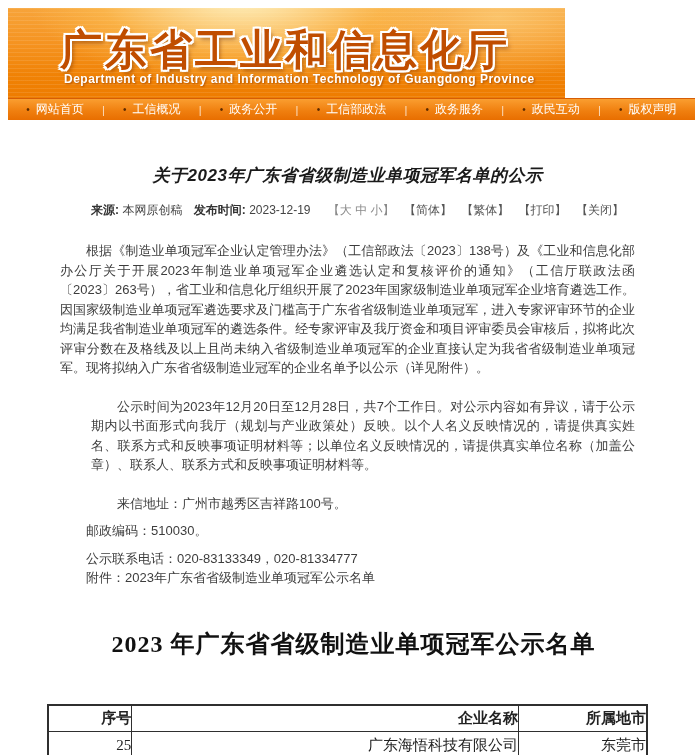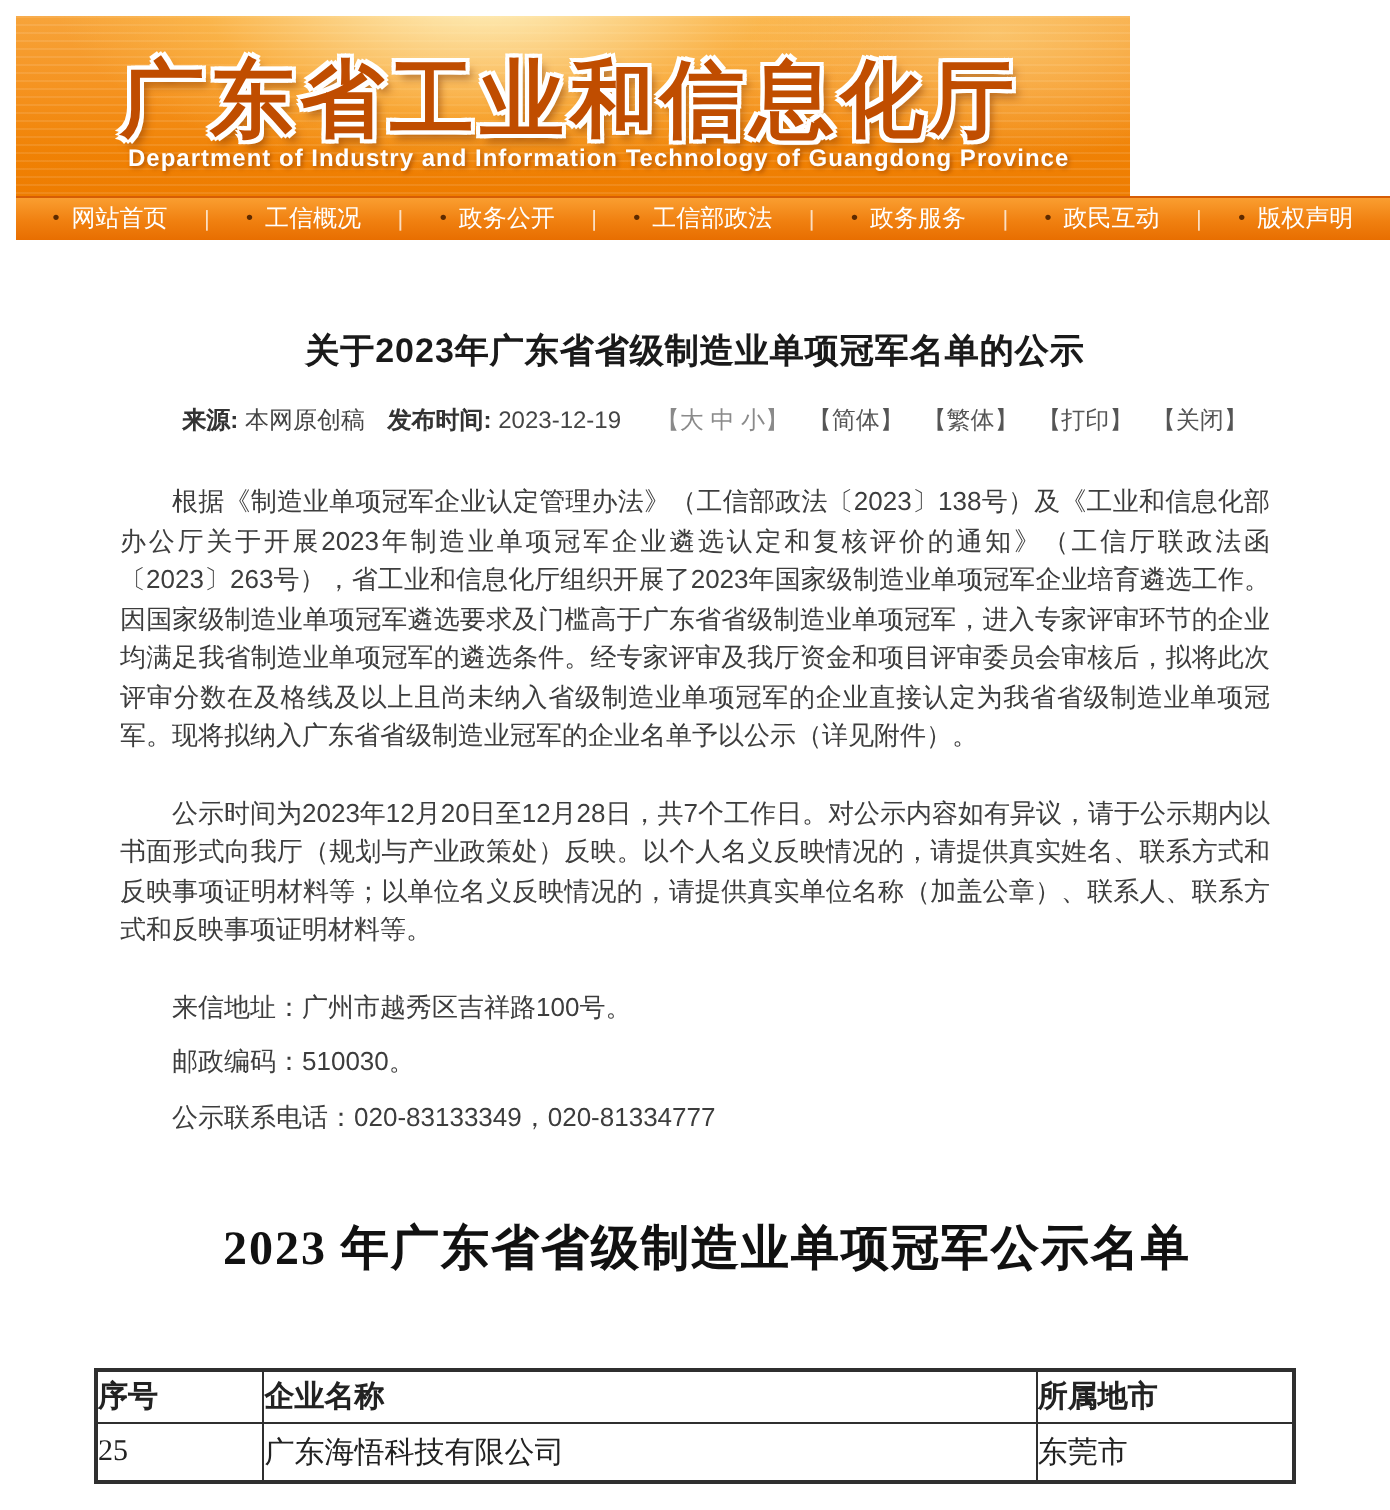--- a/index.html
+++ b/index.html
@@ -79,6 +79,7 @@
     font-weight: bold;
     color: #1a1a1a;
     letter-spacing: 0.5px;
+    font-style: italic;
   }
   .meta-line {
     margin-top: 15px;

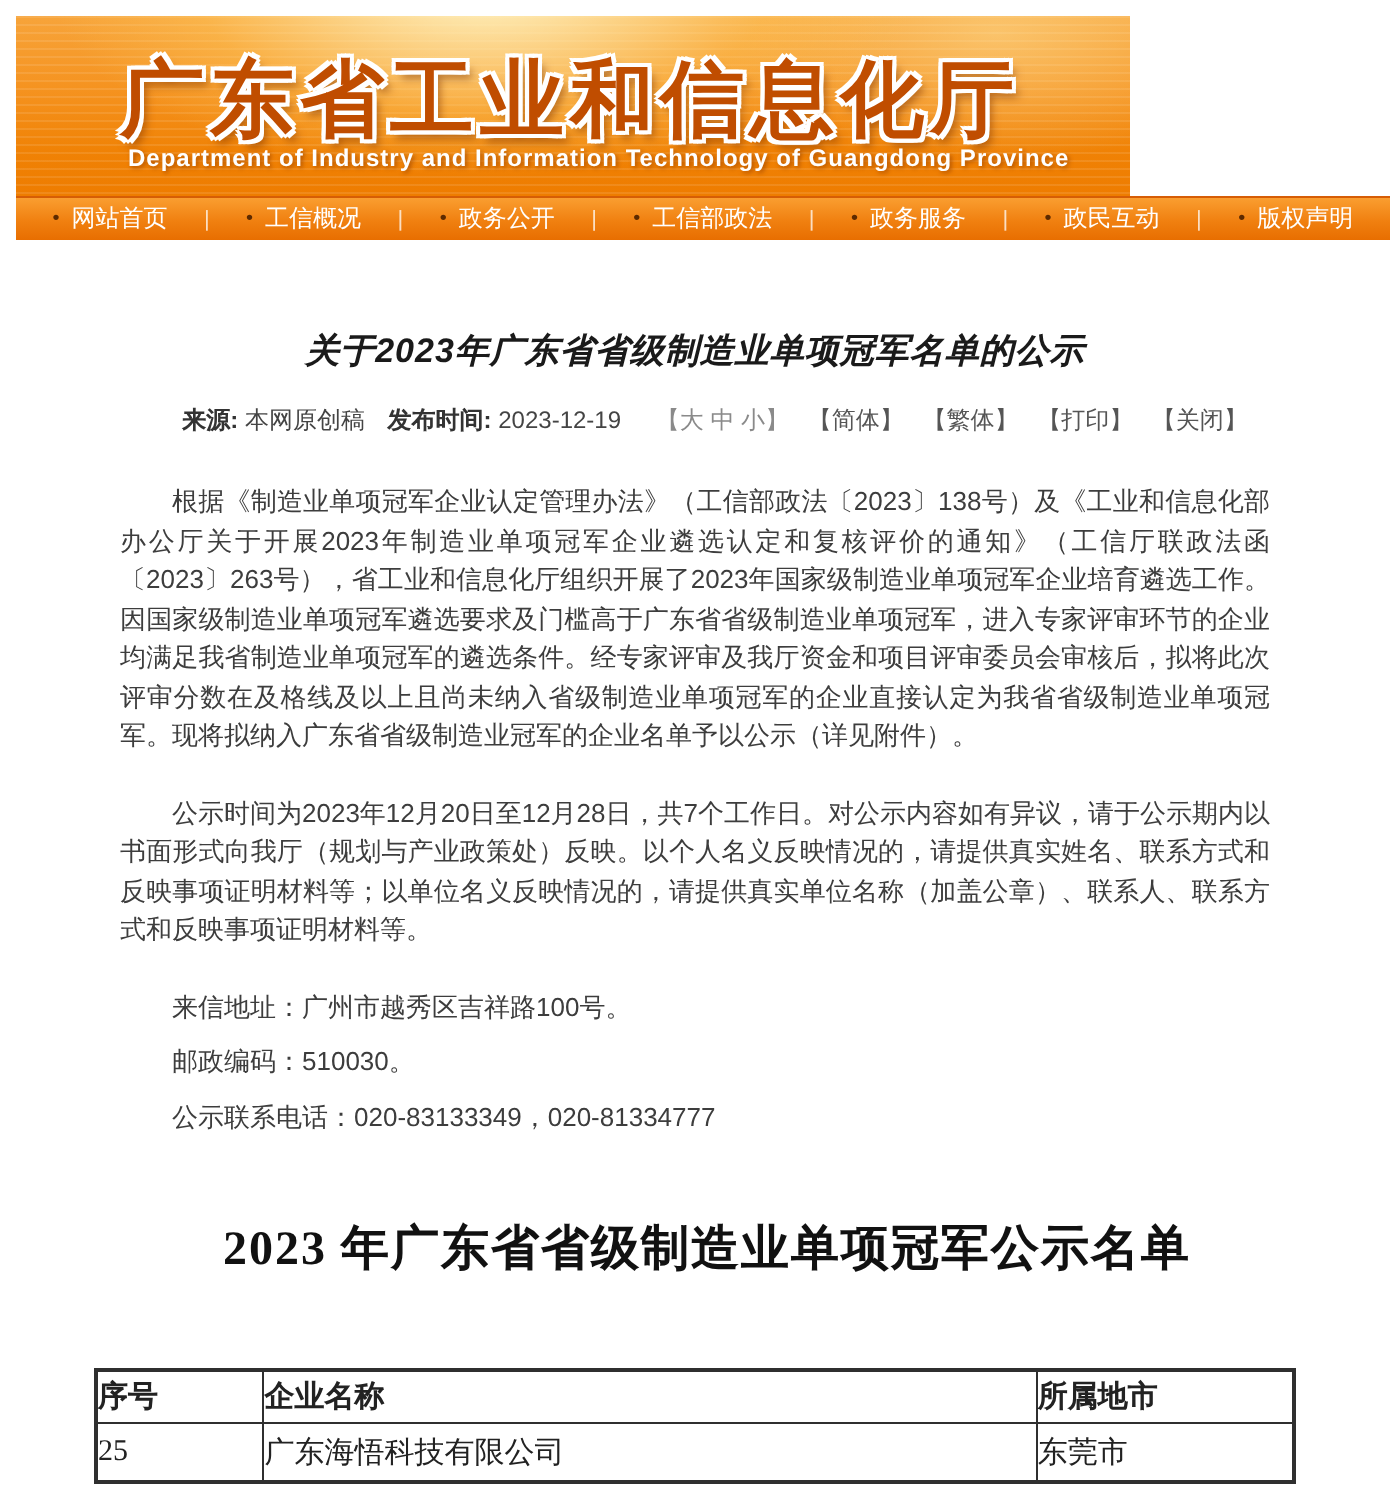--- a/index.html
+++ b/index.html
@@ -100,7 +100,7 @@
     text-align: justify;
   }
   .content p { margin: 0; text-indent: 2em; }
-  .content p.gap { margin-top: 19px; }
+  .content p.gap { margin-top: 19px; margin-left: 31px; }
   .content p.spaced { margin-top: 8px; }
   .attachment-line {
     margin-top: 33px;

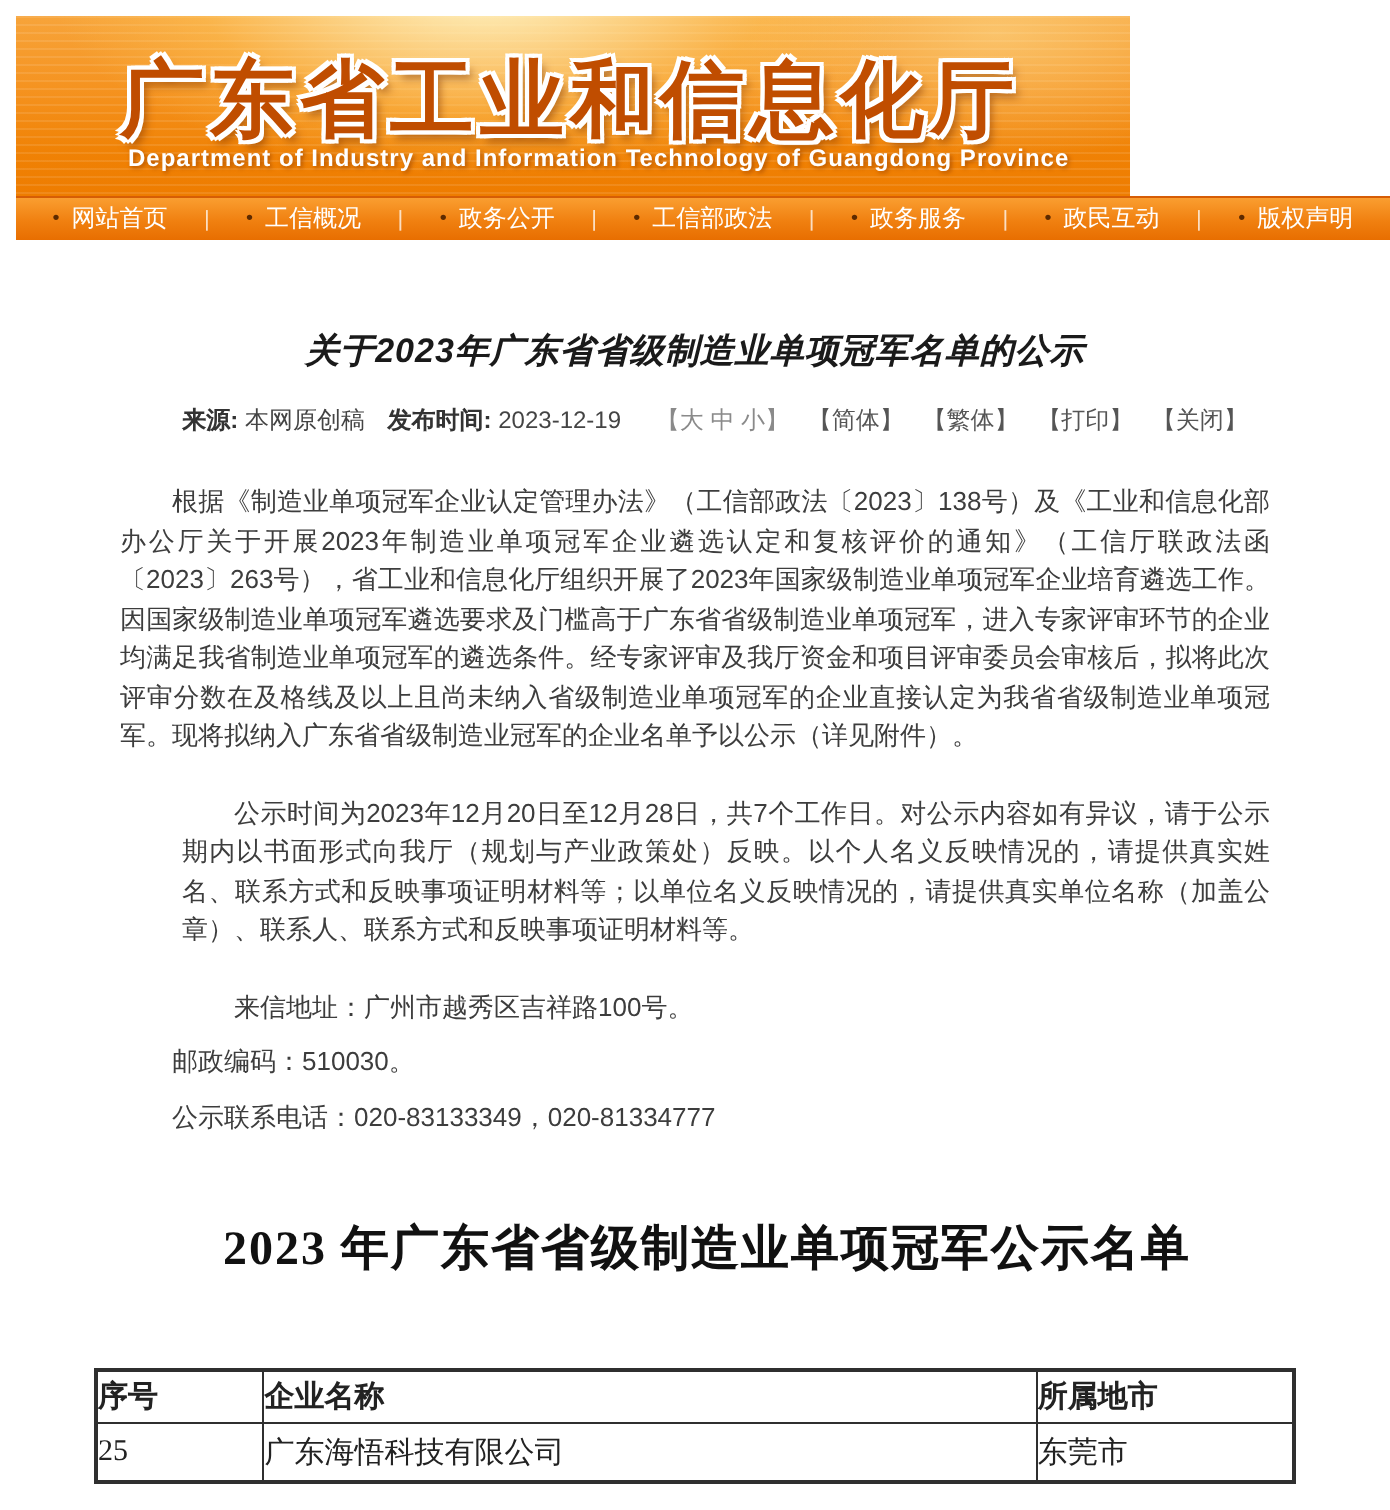--- a/index.html
+++ b/index.html
@@ -204,6 +204,7 @@
   <p class="gap">来信地址：广州市越秀区吉祥路100号。</p>
   <p class="spaced">邮政编码：510030。</p>
   <p class="spaced">公示联系电话：020-83133349，020-81334777</p>
+  <p class="attachment-line">附件：2023年广东省省级制造业单项冠军公示名单</p>
 </div>
 
 <div class="list-title">2023 年广东省省级制造业单项冠军公示名单</div>

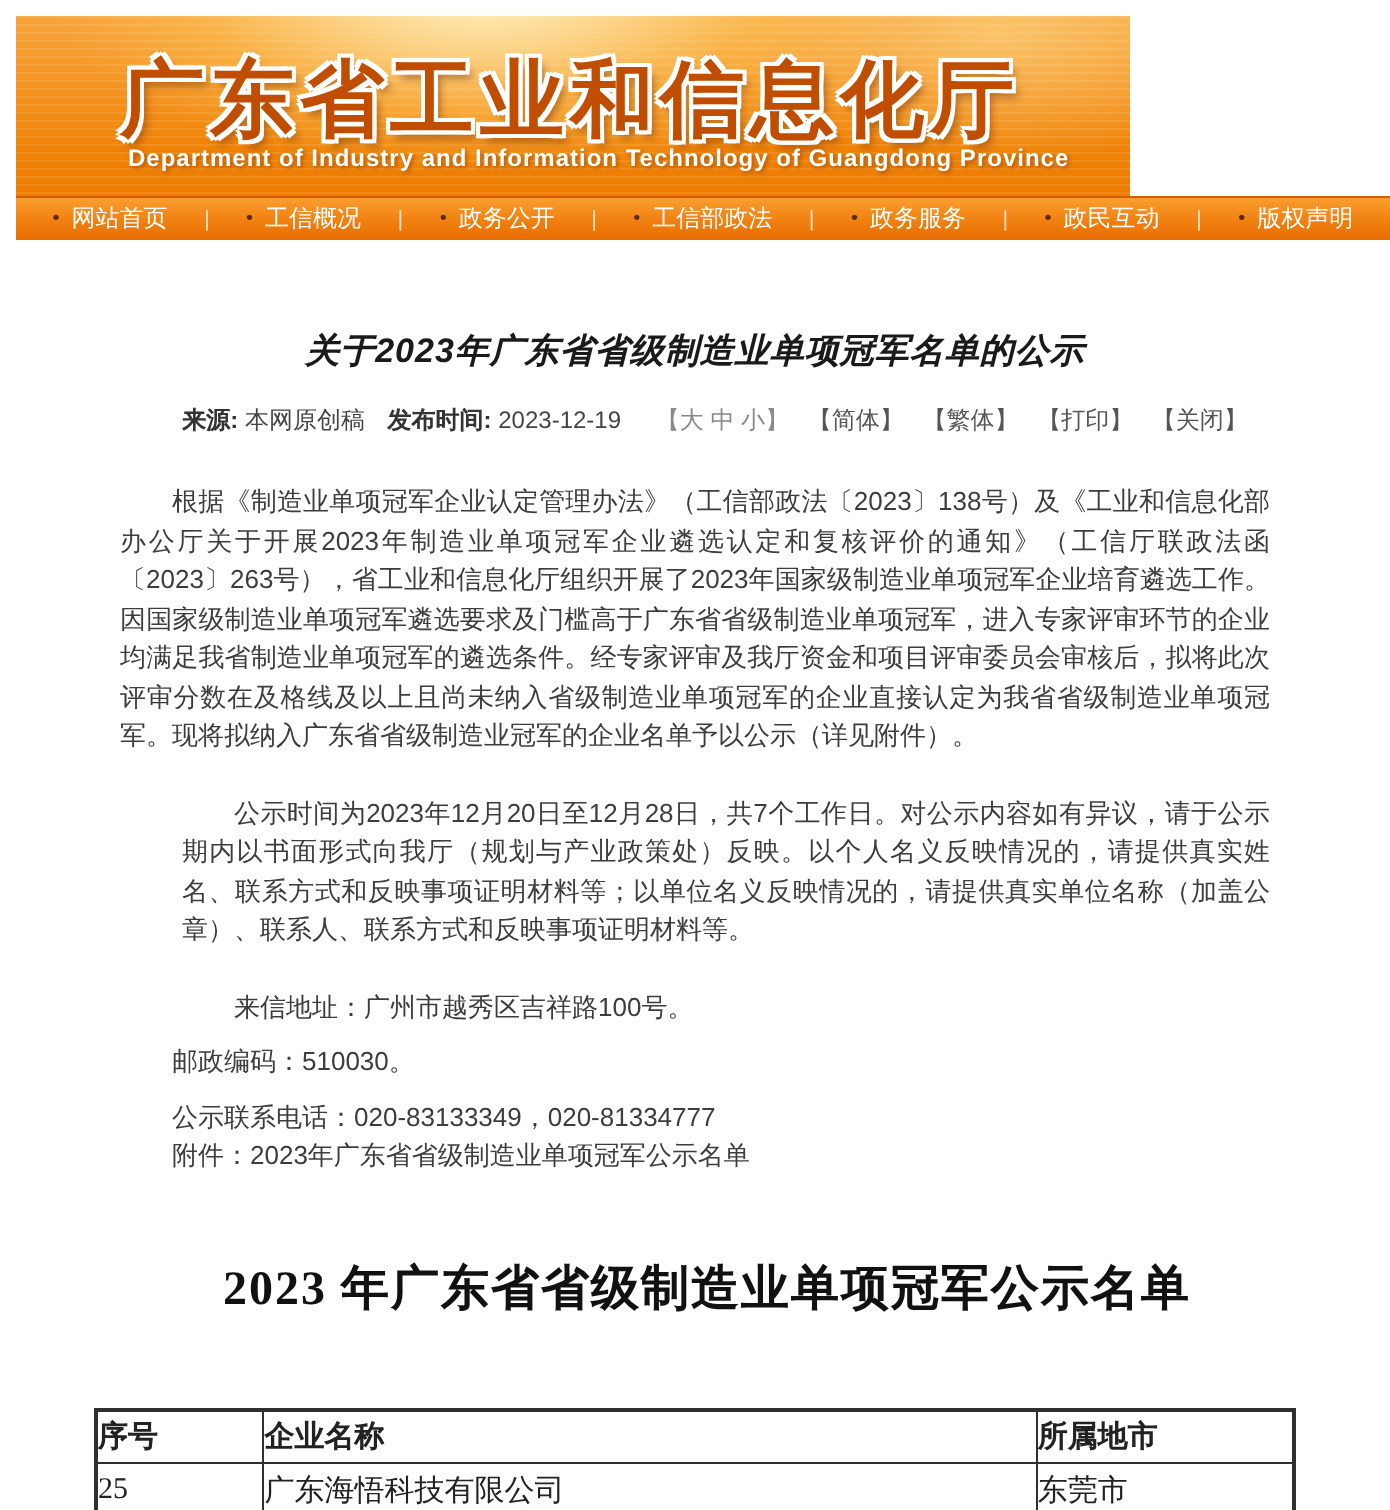--- a/index.html
+++ b/index.html
@@ -128,7 +128,7 @@
   }
   table.annex th, table.annex td {
     border: 1px solid #2f2f2f;
-    text-align: left;
+    text-align: right;
     font-size: 15px;
     padding: 0;
     font-family: Liberation Serif, serif;

